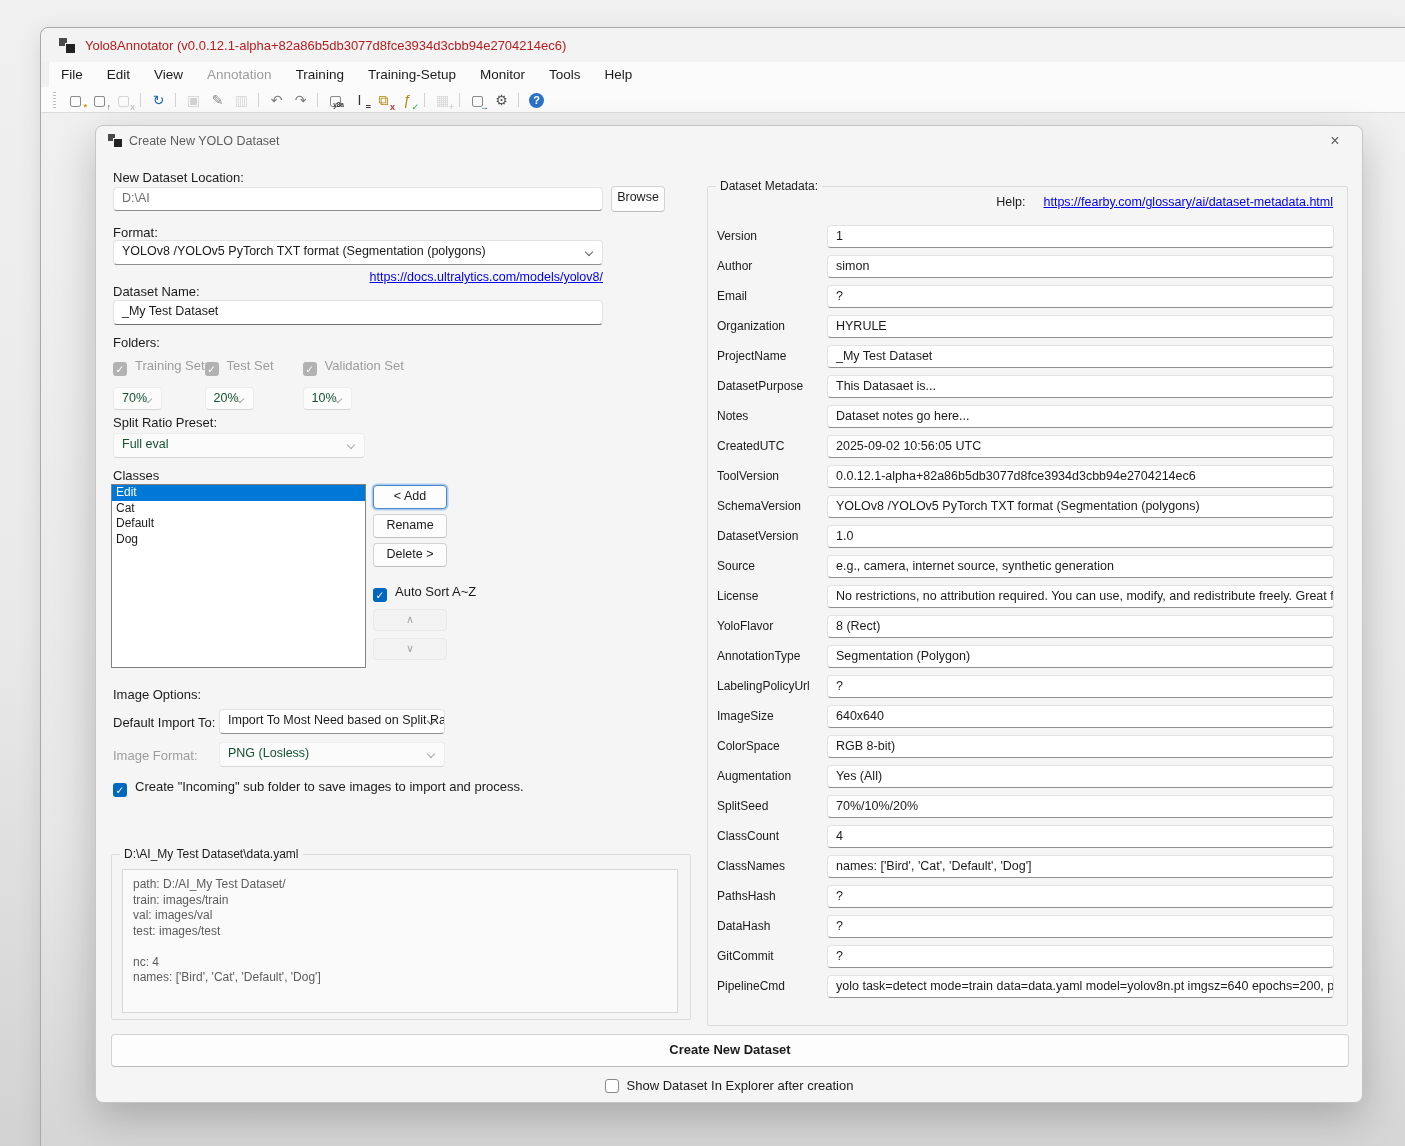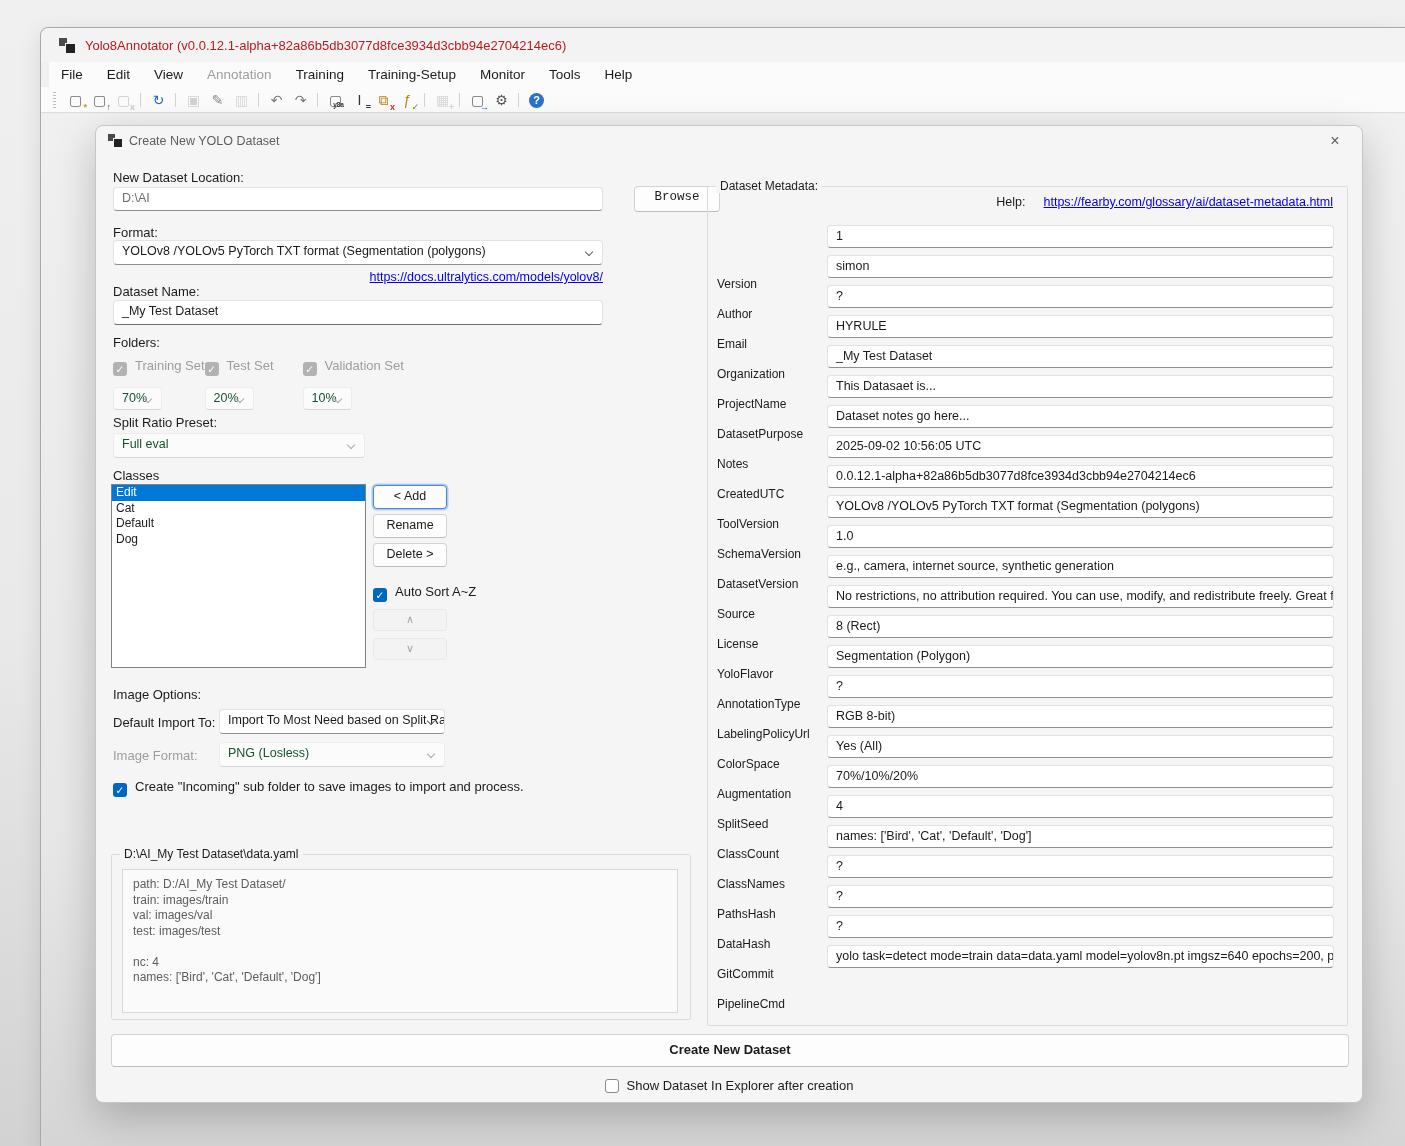--- a/index.html
+++ b/index.html
@@ -75,7 +75,7 @@
   
   .loc-label   { left:17px; top:44px; }
   .loc-input   { position:absolute; left:17px; top:61px; width:490px; height:24px; color:#6e6e6e; }
-  .browse-btn  { left:538px; top:60px; width:86px; height:26px;font-family:Liberation Mono, monospace; }
+  .browse-btn  { left:515px; top:60px; width:54px; height:26px; }
   .fmt-label   { left:17px; top:99px; }
   .fmt-combo   { position:absolute; left:17px; top:114px; width:490px; height:25px; }
   .ultra-link-row { position:absolute; left:17px; top:141px; width:490px; text-align:right; }

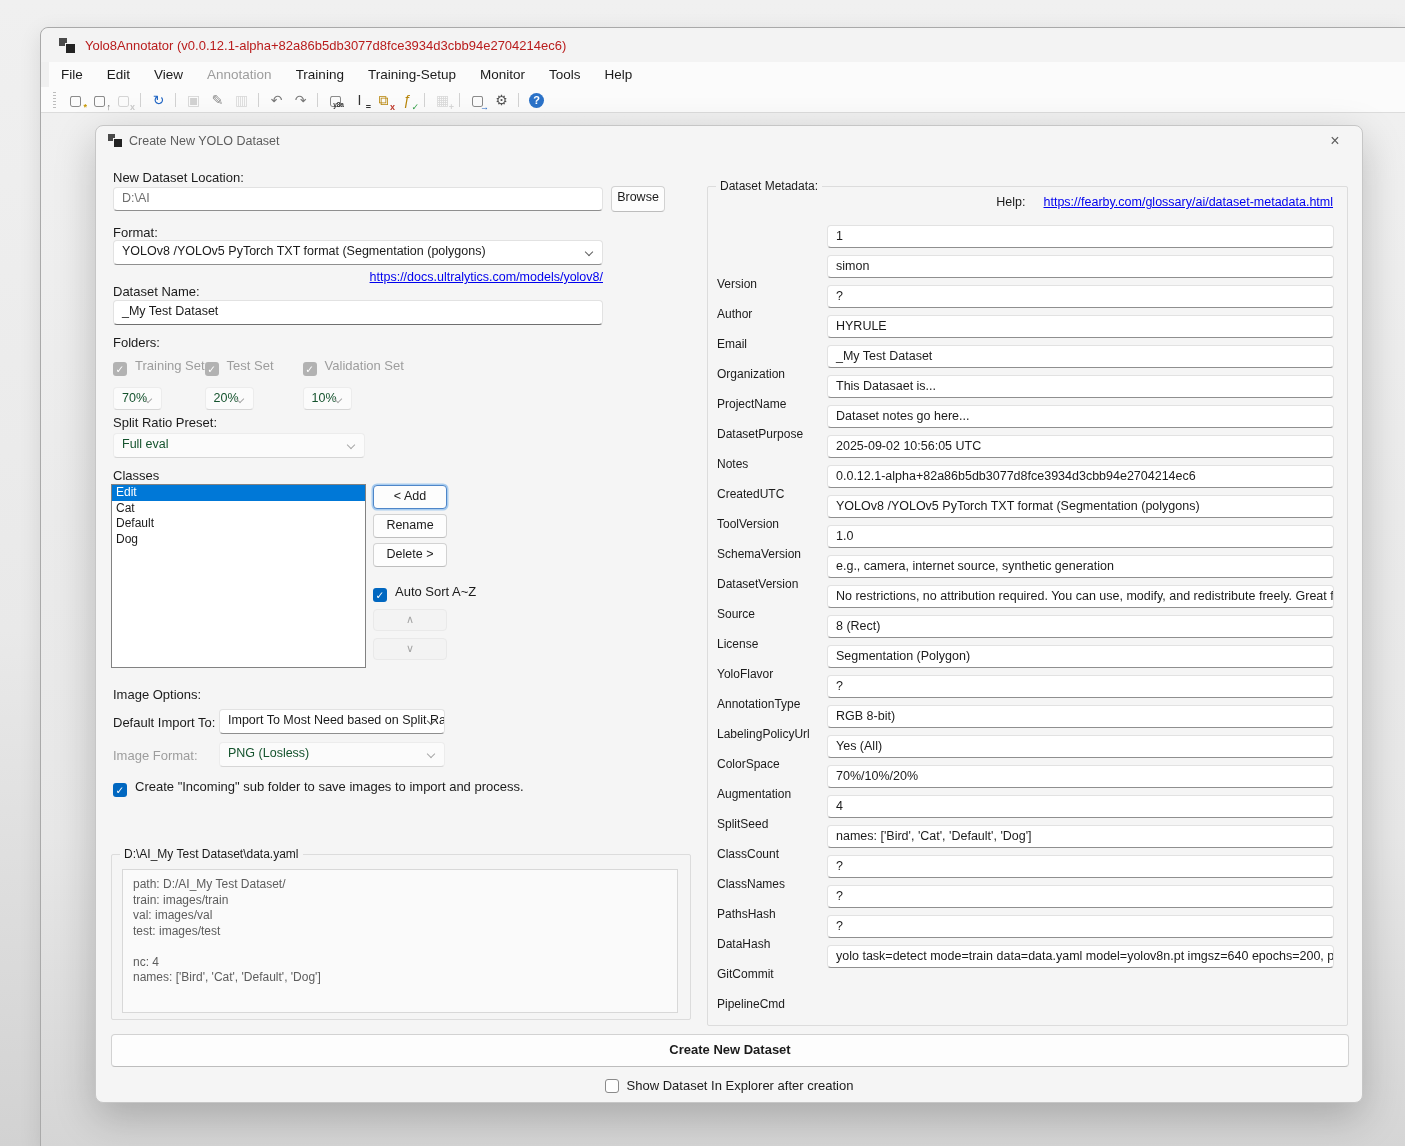--- a/index.html
+++ b/index.html
@@ -122,7 +122,7 @@
   .help-row a { margin-left:18px; }
   .meta-fields { position:absolute; left:0; top:37px; right:0; }
   .meta-row { position:relative; height:30px; }
-  .meta-row .mlabel { position:absolute; left:9px; top:5px; font-size:12px; color:#1b1b1b; white-space:nowrap;margin-top:48px; }
+  .meta-row .mlabel { position:absolute; left:9px; top:5px; font-size:12px; color:#1b1b1b; white-space:nowrap; }
   .meta-row .minput { position:absolute; left:119px; top:1px; right:13px; height:23px; }
 
   .create-btn { left:15px; top:908px; width:1238px; height:33px; font-weight:bold; font-size:13px; padding-top:7px; }

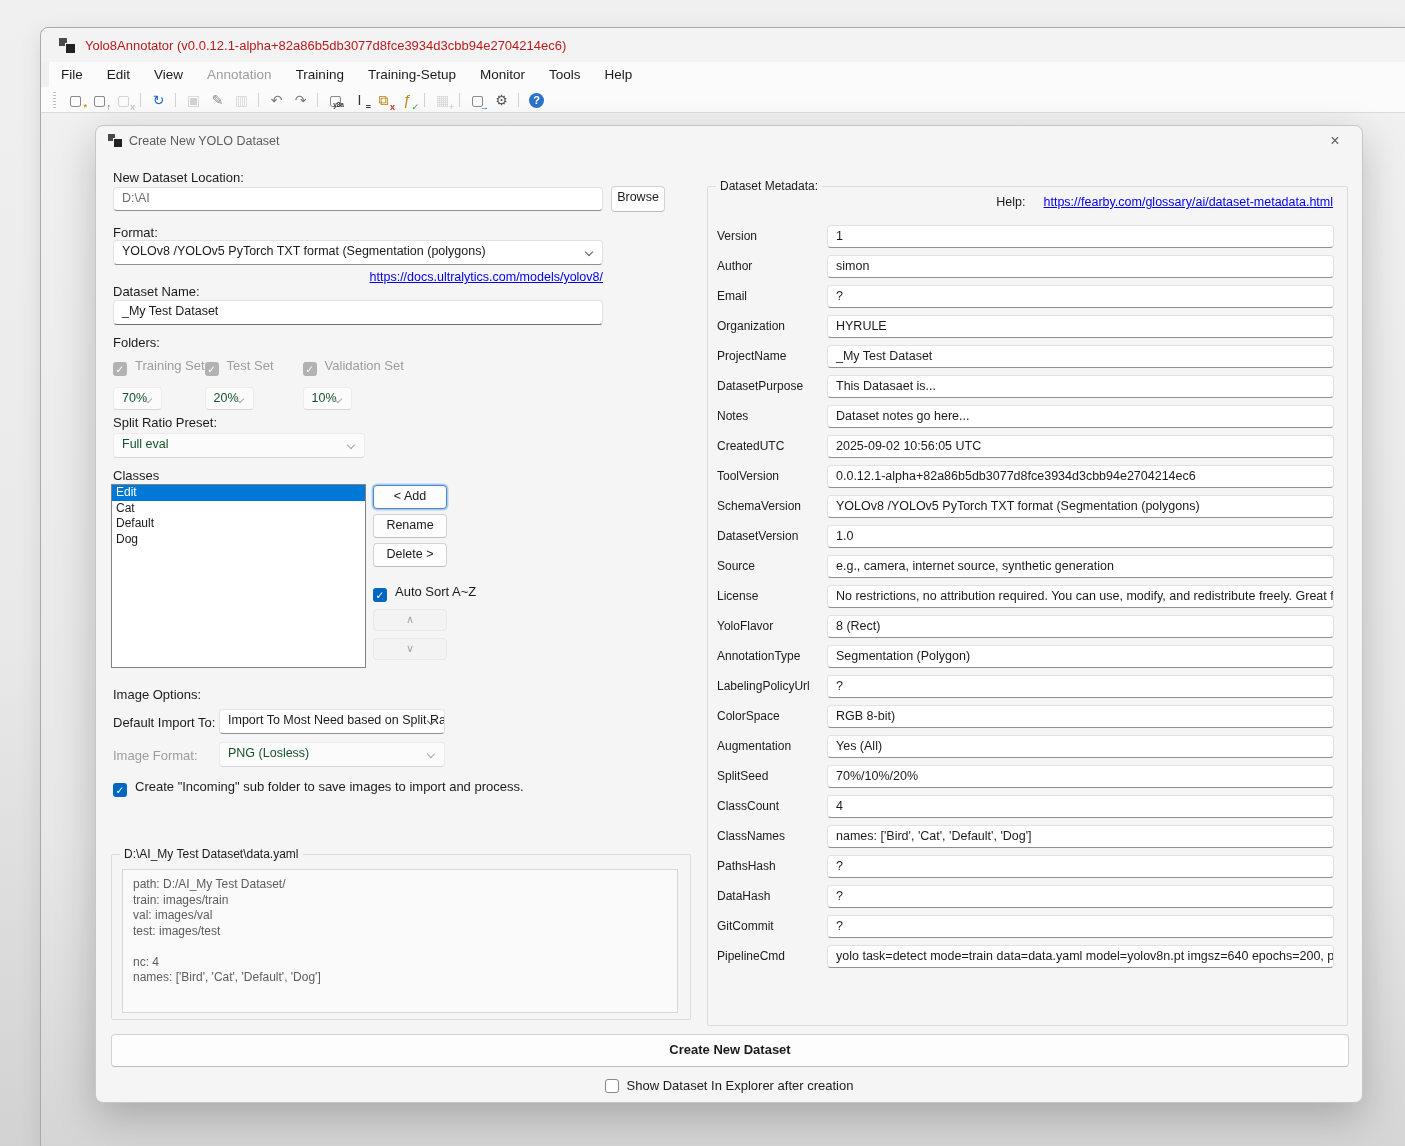--- a/index.html
+++ b/index.html
@@ -493,6 +493,10 @@
             <span class="inp minput">?</span>
           </div>
 
+          <div class="meta-row">
+            <span class="mlabel">ImageSize</span>
+            <span class="inp minput">640x640</span>
+          </div>
 
           <div class="meta-row">
             <span class="mlabel">ColorSpace</span>

